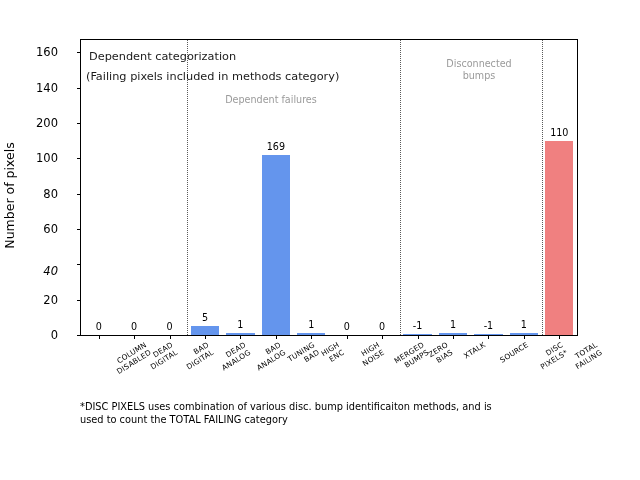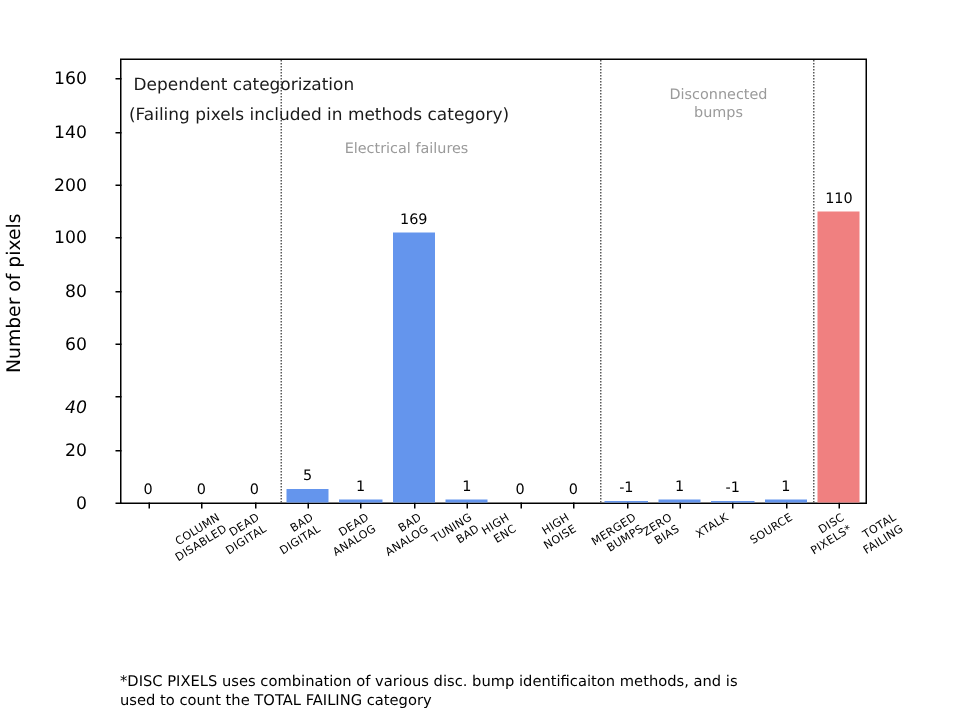--- a/index.html
+++ b/index.html
@@ -251,7 +251,7 @@
       <div class="annot-dark" style="left:5px; top:30px;">(Failing pixels included in methods category)</div>
 
 
-      <div class="annot-grey center" style="left:190px; top:54px;">Electrical failures</div>
+      <div class="annot-grey center" style="left:190px; top:54px;">Dependent failures</div>
 
       <div class="annot-grey center" style="left:398px; top:18px;">Disconnected
 bumps</div>

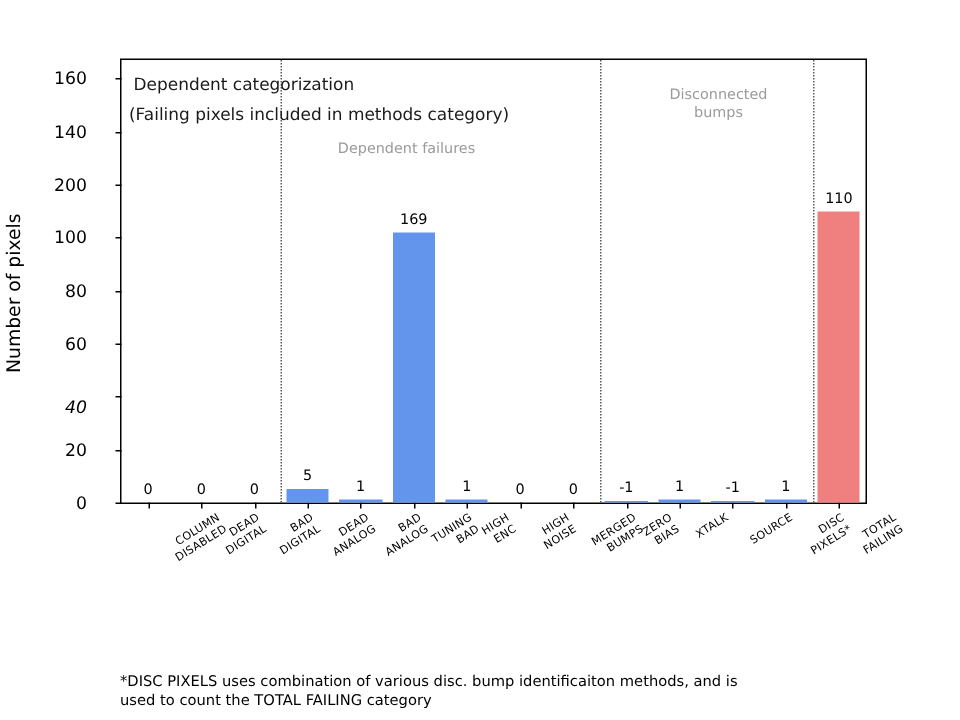--- a/index.html
+++ b/index.html
@@ -152,7 +152,6 @@
     color: #000000;
     line-height: 1.35;
     white-space: pre-line;
-    margin-top: 48px;
   }
 </style>
 </head>

